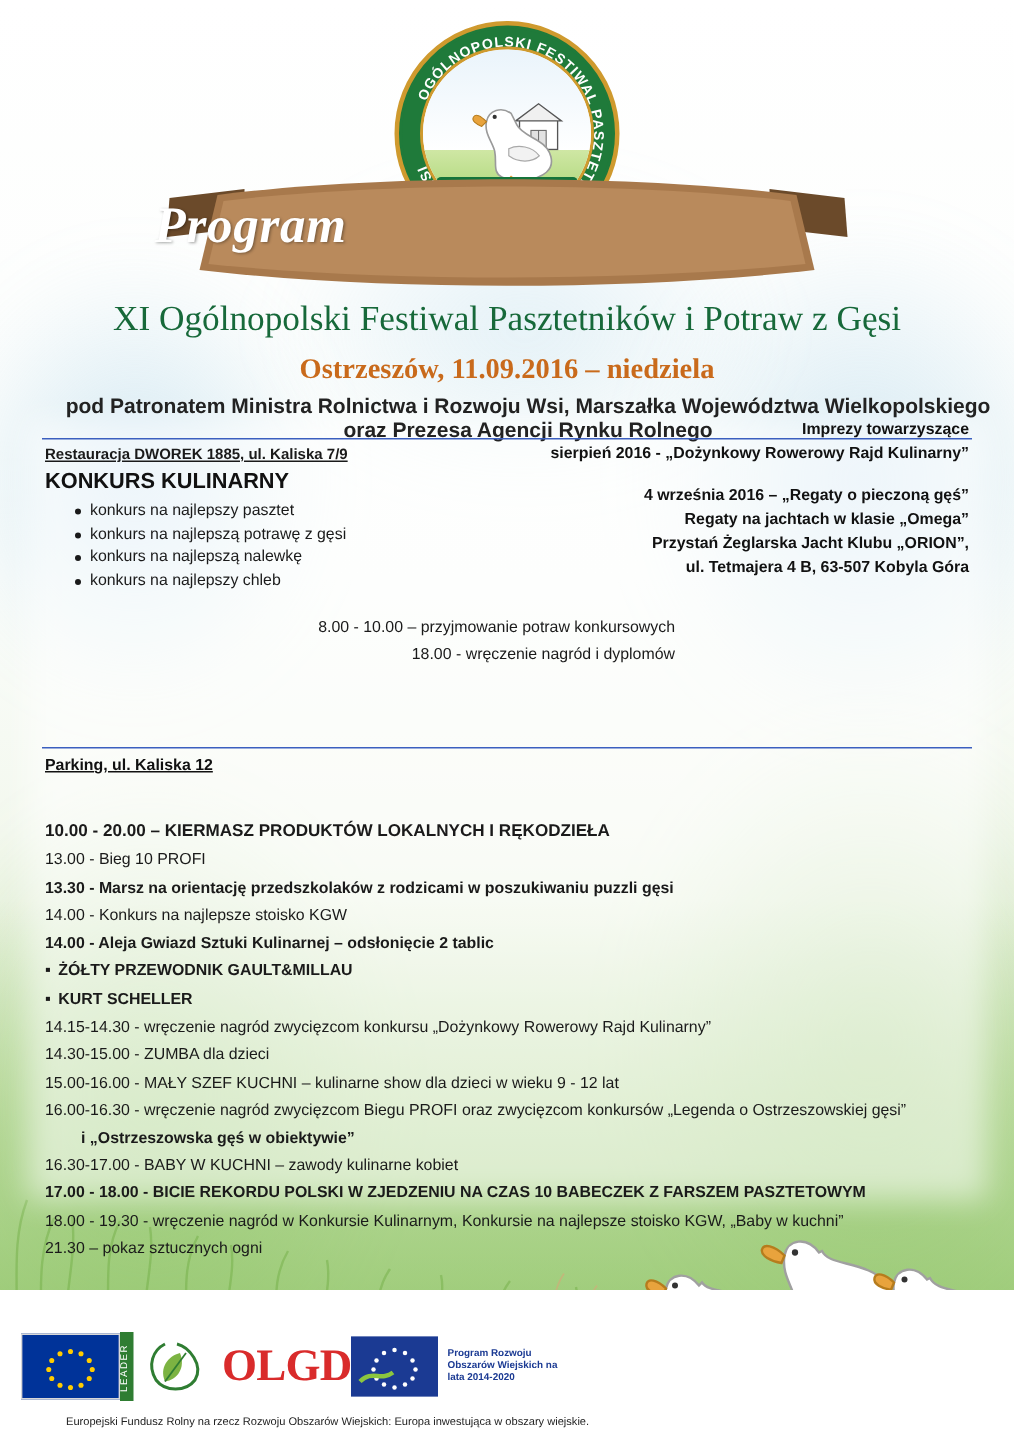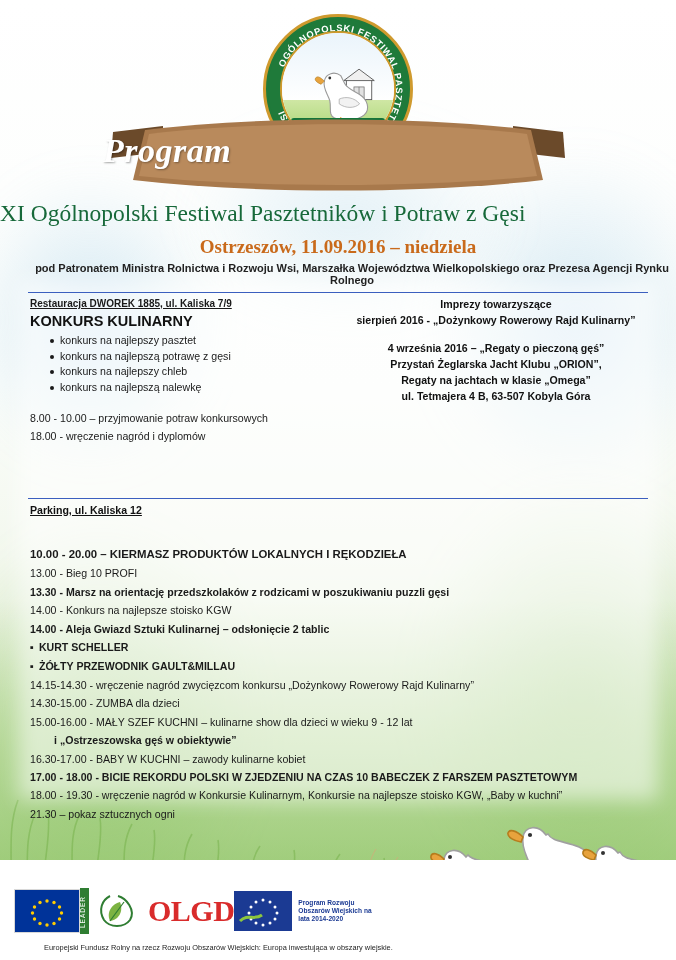--- a/index.html
+++ b/index.html
@@ -151,7 +151,7 @@
   
   .title-main {
     position: absolute; left: 0; right: 0; top: 200px;
-    text-align: left;
+    text-align: center;
     font-family: "Liberation Serif", serif;
     font-size: 23.5px;
     color: #17693a;

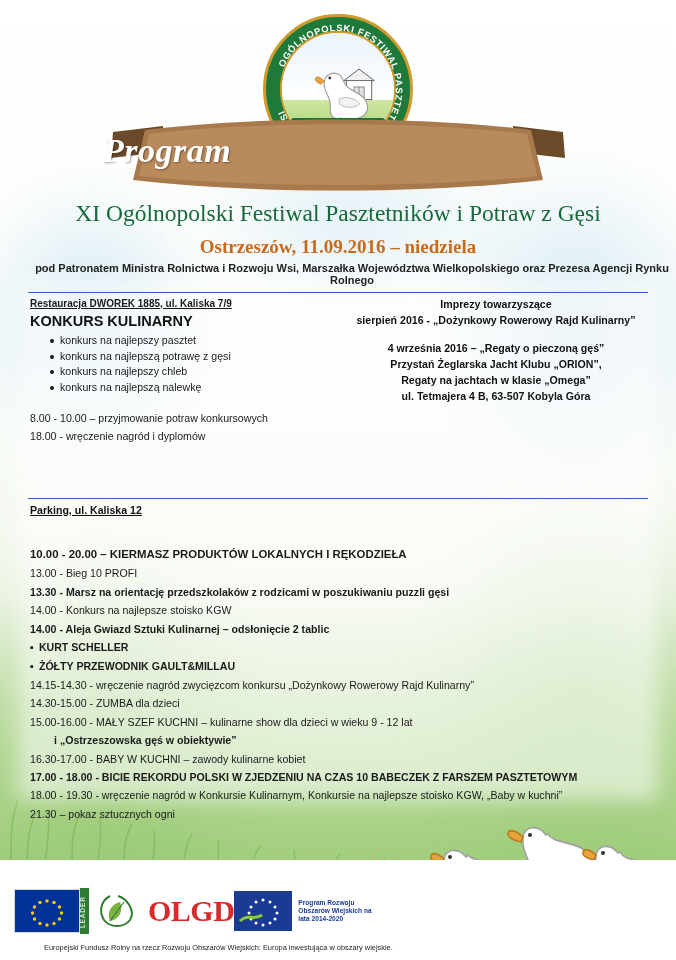--- a/index.html
+++ b/index.html
@@ -168,7 +168,7 @@
   .title-patron {
     position: absolute; left: 0; right: 0; top: 262px;
     text-align: center;
-    font-size: 11px;
+    font-size: 14px;
     color: #222222;
     font-weight: bold;
     padding-left: 28px;

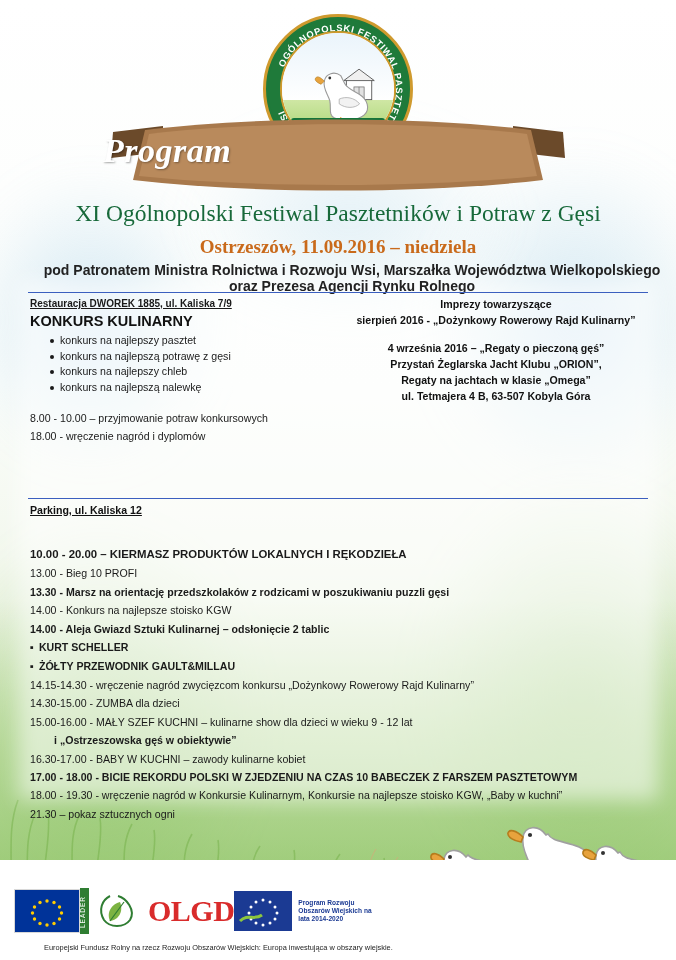--- a/index.html
+++ b/index.html
@@ -221,8 +221,8 @@
   
   .right-col {
     position: absolute;
-    right: 30px; top: 298px; width: 300px;
-    text-align: center;
+    right: 30px; top: 280px; width: 300px;
+    text-align: right;
   }
   .right-col .rline {
     font-size: 10.6px;

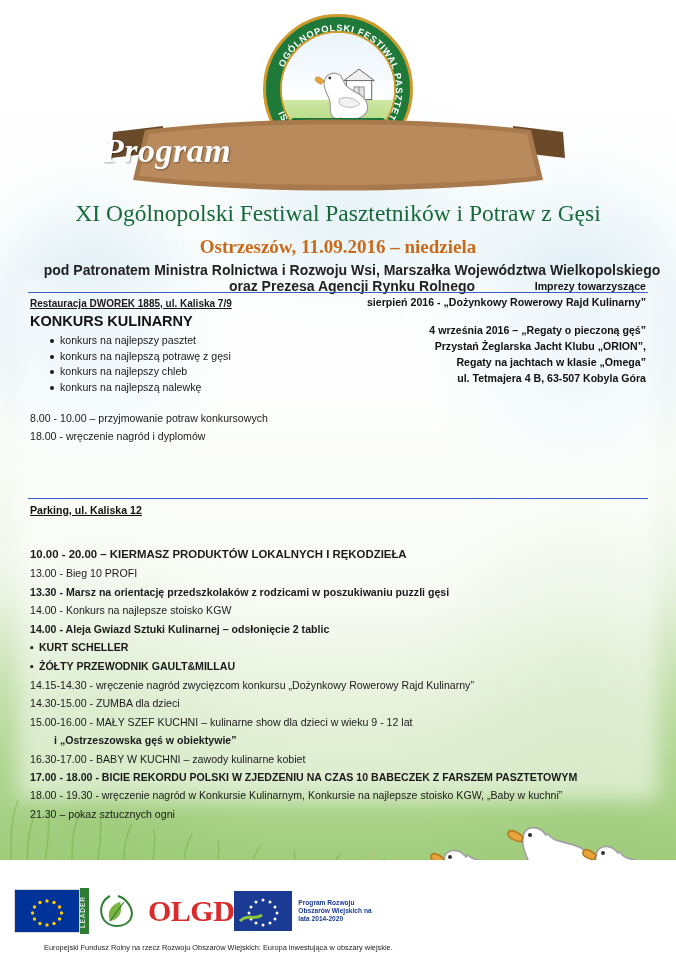--- a/index.html
+++ b/index.html
@@ -407,8 +407,8 @@
     <div class="rline">sierpień 2016 - „Dożynkowy Rowerowy Rajd Kulinarny”</div>
     <div class="gap"></div>
     <div class="rline">4 września 2016 – „Regaty o pieczoną gęś”</div>
+    <div class="rline">Regaty na jachtach w klasie „Omega”</div>
     <div class="rline">Przystań Żeglarska Jacht Klubu „ORION”,</div>
-    <div class="rline">Regaty na jachtach w klasie „Omega”</div>
     <div class="rline">ul. Tetmajera 4 B, 63-507 Kobyla Góra</div>
   </div>
 

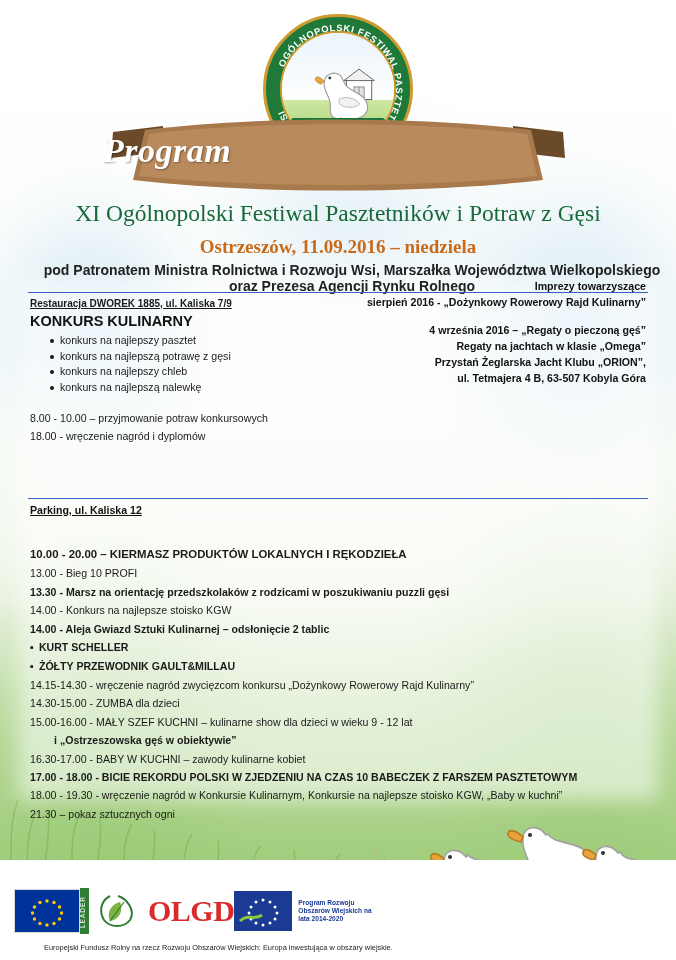--- a/index.html
+++ b/index.html
@@ -397,8 +397,8 @@
     <ul class="bullets">
       <li>konkurs na najlepszy pasztet</li>
       <li>konkurs na najlepszą potrawę z gęsi</li>
+      <li>konkurs na najlepszą nalewkę</li>
       <li>konkurs na najlepszy chleb</li>
-      <li>konkurs na najlepszą nalewkę</li>
     </ul>
   </div>
 

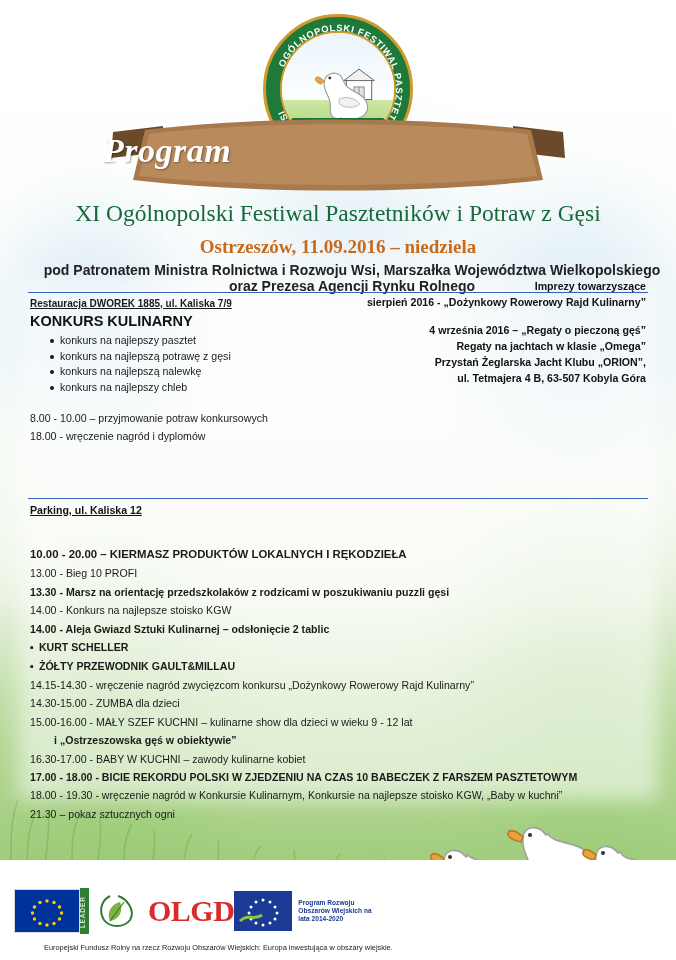--- a/index.html
+++ b/index.html
@@ -235,7 +235,7 @@
   
   .sched1 {
     position: absolute;
-    left: 30px; top: 412px; width: 420px;
+    left: 30px; top: 412px; width: 420px; text-align: right;
   }
   .sched1 .row {
     font-size: 10.6px;

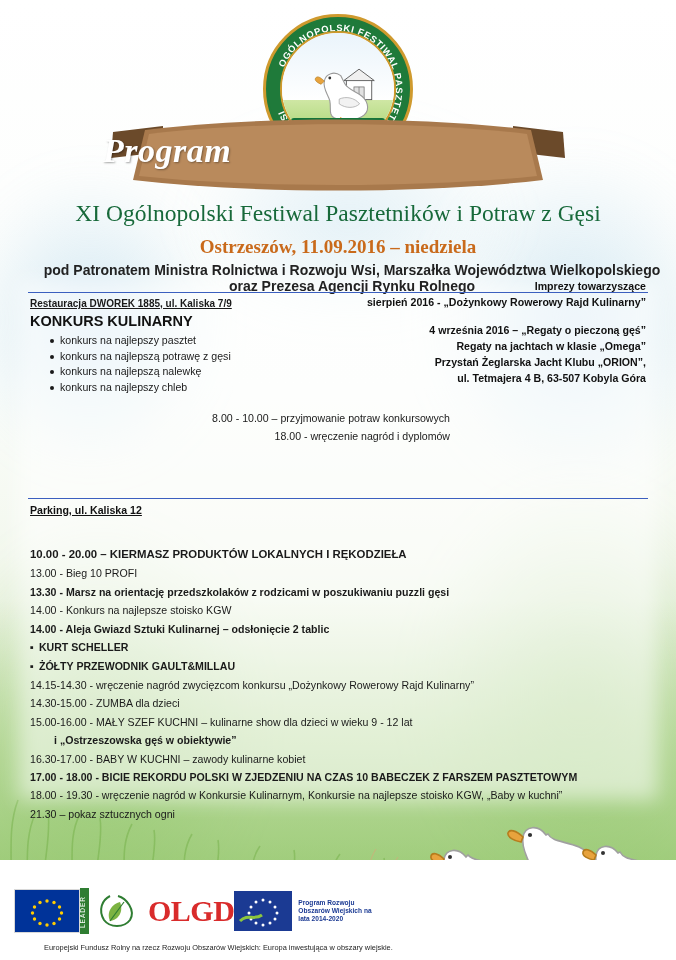--- a/index.html
+++ b/index.html
@@ -427,8 +427,8 @@
     <div class="row bold">13.30 - Marsz na orientację przedszkolaków z rodzicami w poszukiwaniu puzzli gęsi</div>
     <div class="row">14.00 - Konkurs na najlepsze stoisko KGW</div>
     <div class="row bold">14.00 - Aleja Gwiazd Sztuki Kulinarnej – odsłonięcie 2 tablic</div>
+    <div class="row bold bullet-dot">ŻÓŁTY PRZEWODNIK GAULT&amp;MILLAU</div>
     <div class="row bold bullet-dot">KURT SCHELLER</div>
-    <div class="row bold bullet-dot">ŻÓŁTY PRZEWODNIK GAULT&amp;MILLAU</div>
     <div class="row">14.15-14.30 - wręczenie nagród zwycięzcom  konkursu  „Dożynkowy Rowerowy Rajd Kulinarny”</div>
     <div class="row">14.30-15.00 - ZUMBA dla dzieci</div>
     <div class="row">15.00-16.00 - MAŁY SZEF KUCHNI – kulinarne show dla dzieci w wieku 9 - 12 lat</div>

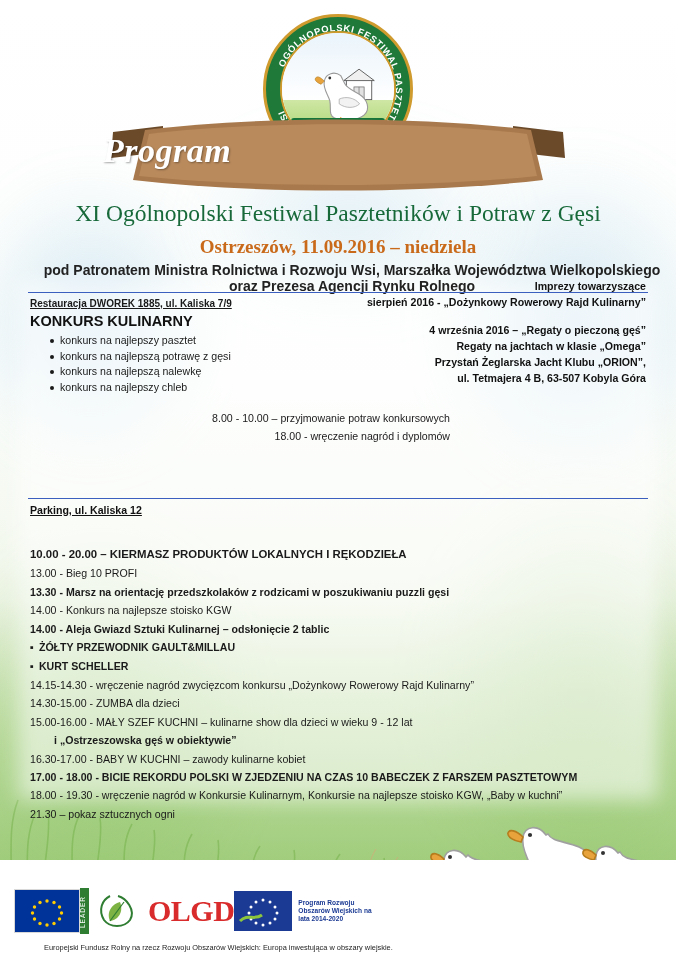--- a/index.html
+++ b/index.html
@@ -432,6 +432,7 @@
     <div class="row">14.15-14.30 - wręczenie nagród zwycięzcom  konkursu  „Dożynkowy Rowerowy Rajd Kulinarny”</div>
     <div class="row">14.30-15.00 - ZUMBA dla dzieci</div>
     <div class="row">15.00-16.00 - MAŁY SZEF KUCHNI – kulinarne show dla dzieci w wieku 9 - 12 lat</div>
+    <div class="row">16.00-16.30 - wręczenie nagród zwycięzcom Biegu PROFI oraz zwycięzcom konkursów  „Legenda o Ostrzeszowskiej gęsi”</div>
     <div class="row bold indent">i „Ostrzeszowska gęś w obiektywie”</div>
     <div class="row">16.30-17.00 - BABY W KUCHNI – zawody kulinarne kobiet</div>
     <div class="row bold">17.00 - 18.00 - BICIE REKORDU POLSKI W ZJEDZENIU NA CZAS 10 BABECZEK Z FARSZEM  PASZTETOWYM</div>

